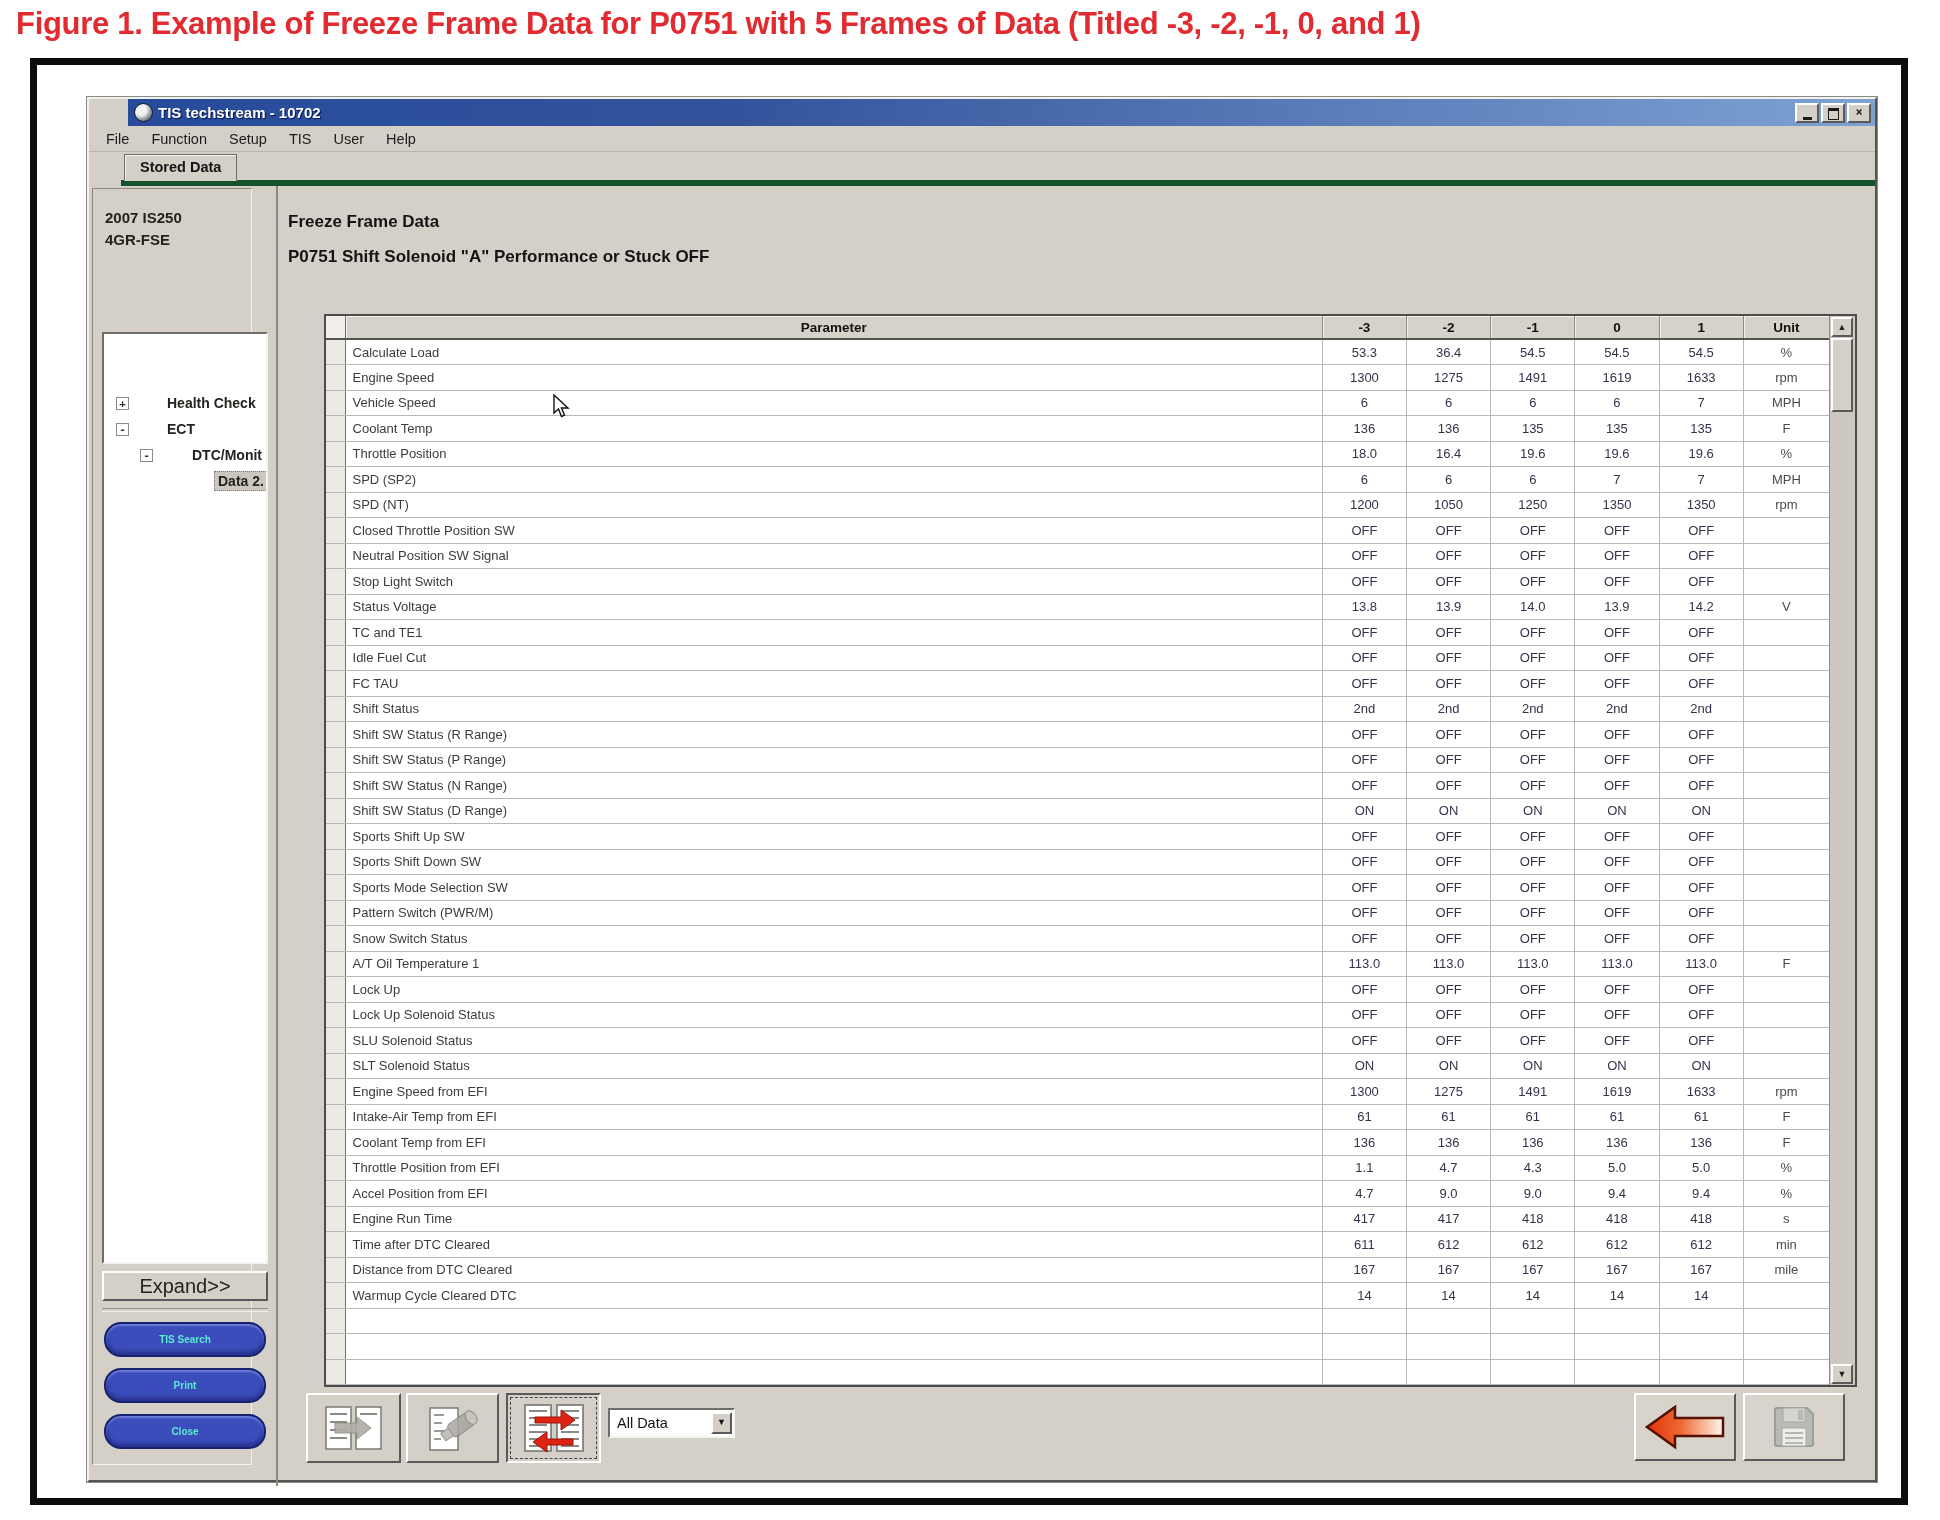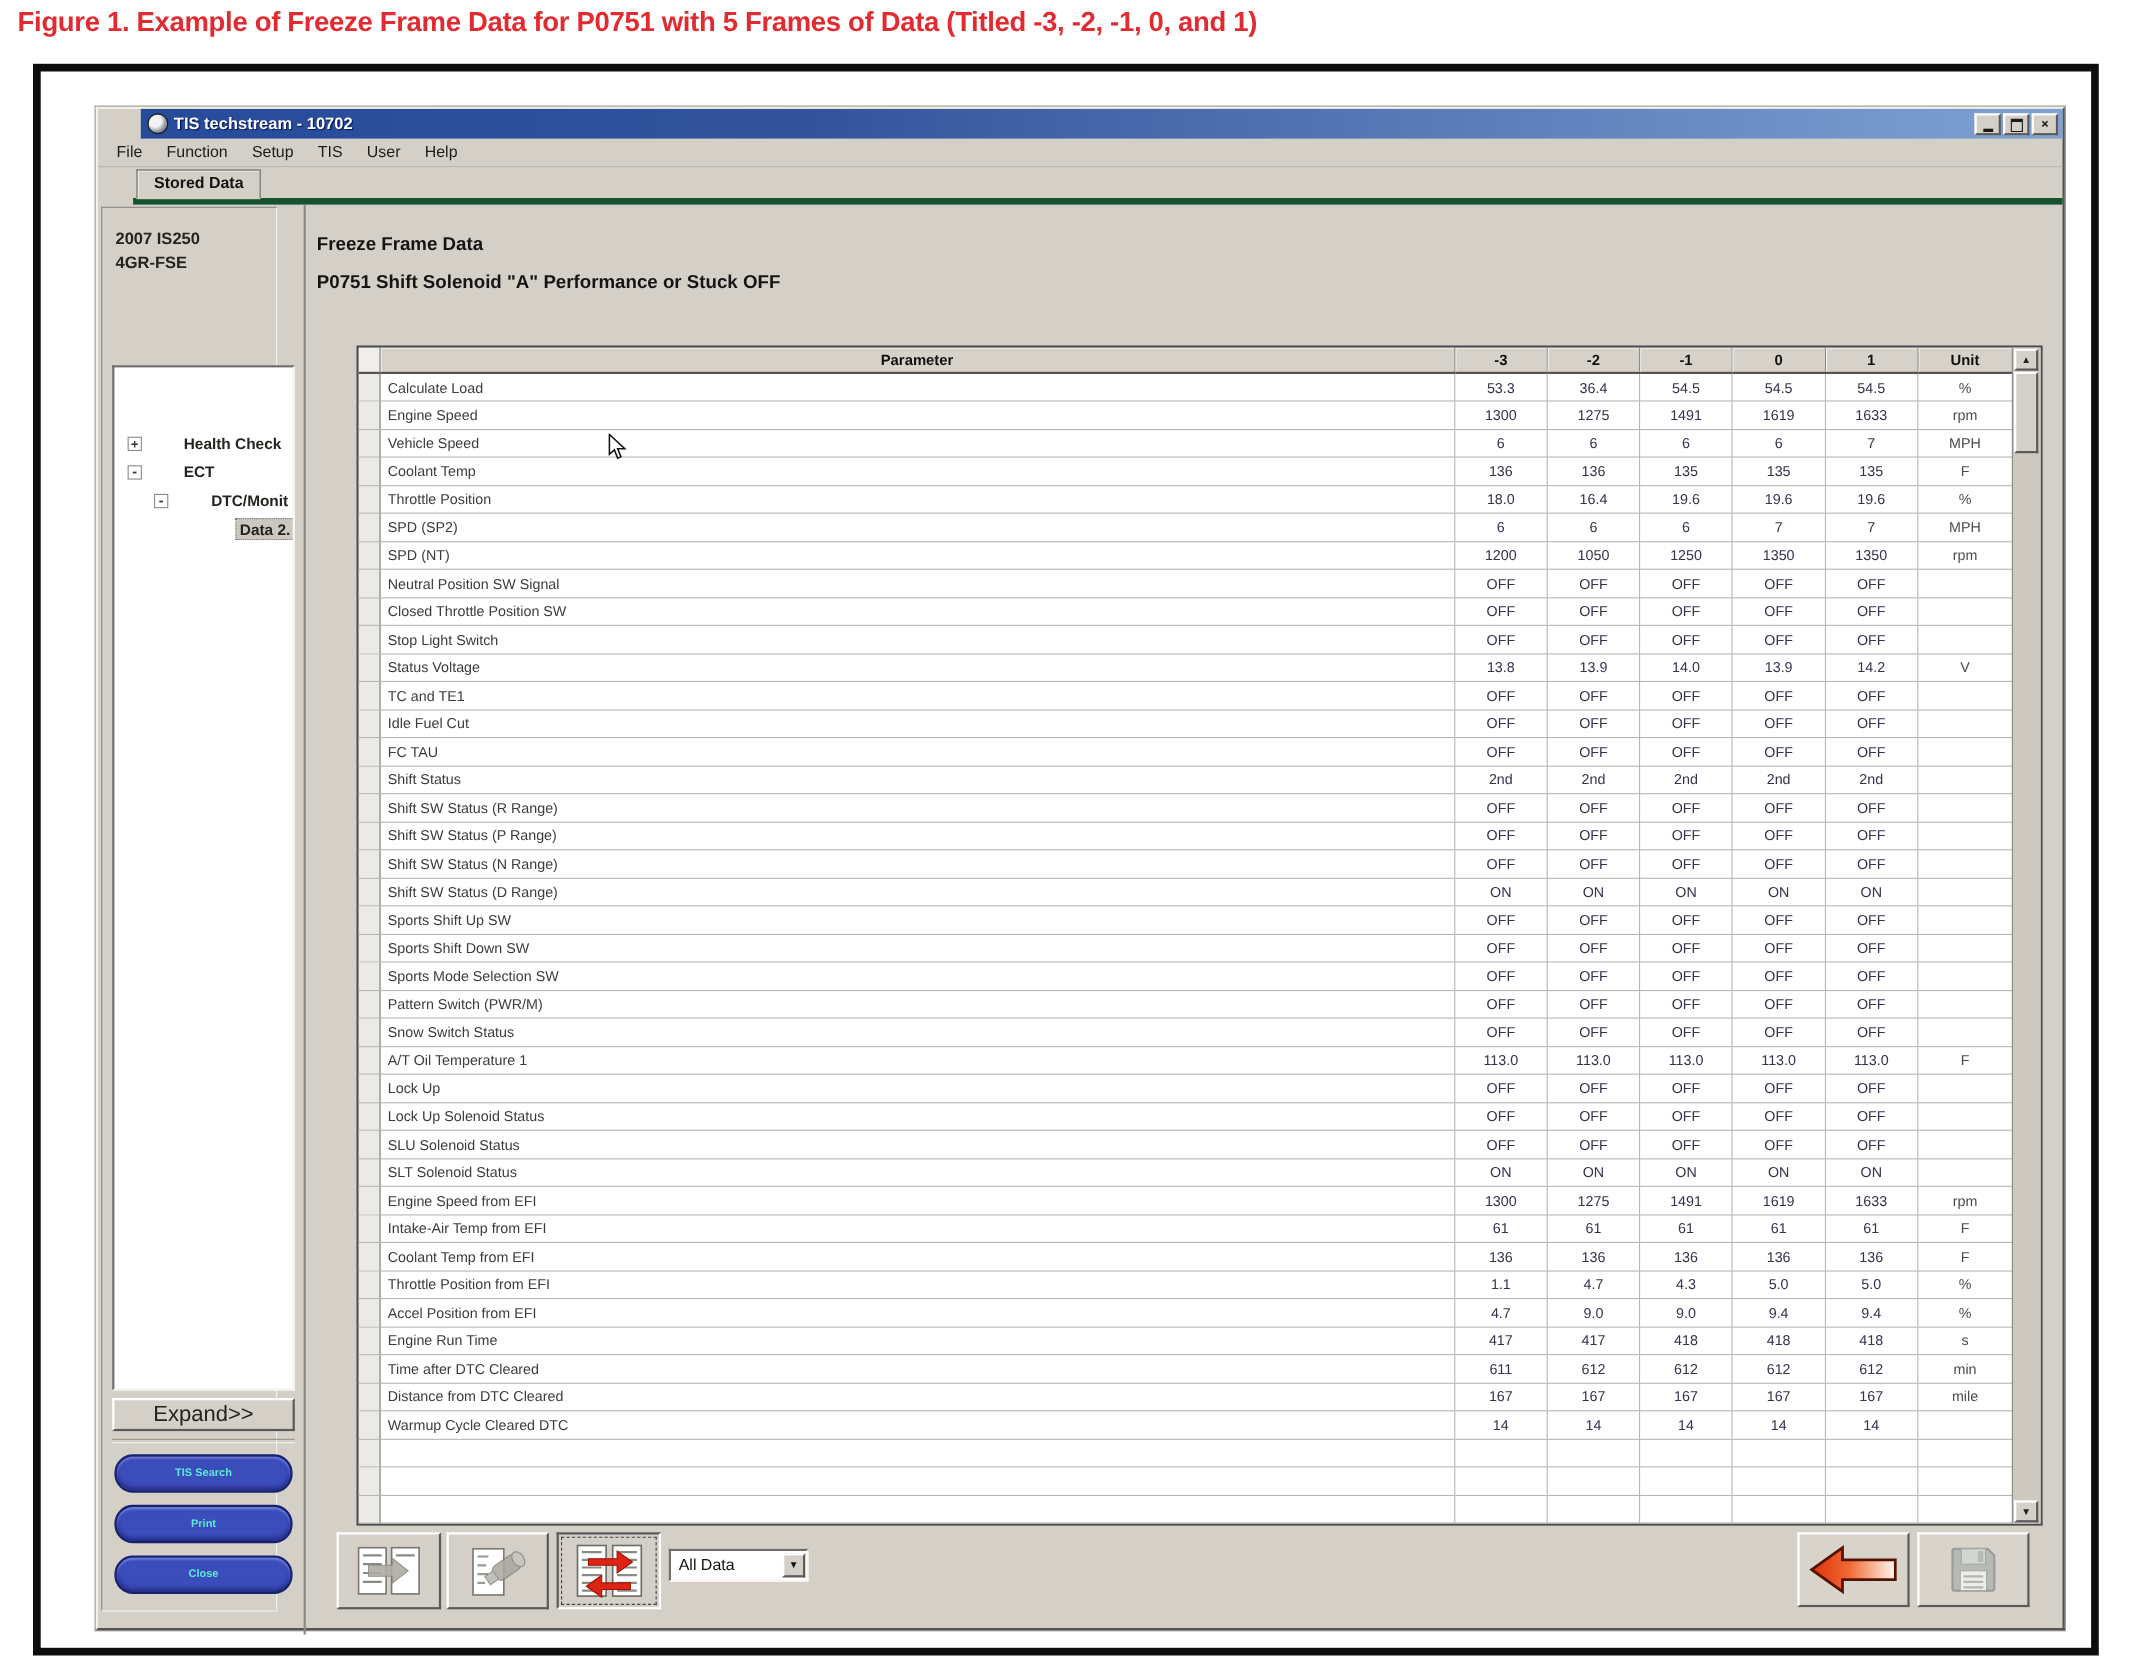--- a/index.html
+++ b/index.html
@@ -5,7 +5,7 @@
   html,body{margin:0;padding:0;width:1940px;height:1520px;overflow:hidden;background:#fff;
     font-family:"Liberation Sans","DejaVu Sans",sans-serif;}
   .page{position:relative;width:1940px;height:1520px;}
-  .figure-title{position:absolute;left:16px;top:6px;font-size:25px;font-weight:600;color:#e22b31;letter-spacing:-0.3px;}
+  .figure-title{position:absolute;left:16px;top:6px;font-size:31px;font-weight:600;color:#e22b31;letter-spacing:-0.3px;}
   .frame{position:absolute;left:30px;top:58px;width:1878px;height:1447px;border:7px solid #0d0d0d;background:#fff;box-sizing:border-box;}
   .window{position:absolute;left:50px;top:32px;width:1790px;height:1385px;background:#d4d0c8;
     border:2px solid;border-color:#f3f1ec #55534e #55534e #f3f1ec;box-sizing:border-box;box-shadow:0 0 0 1px #8a8a86;}

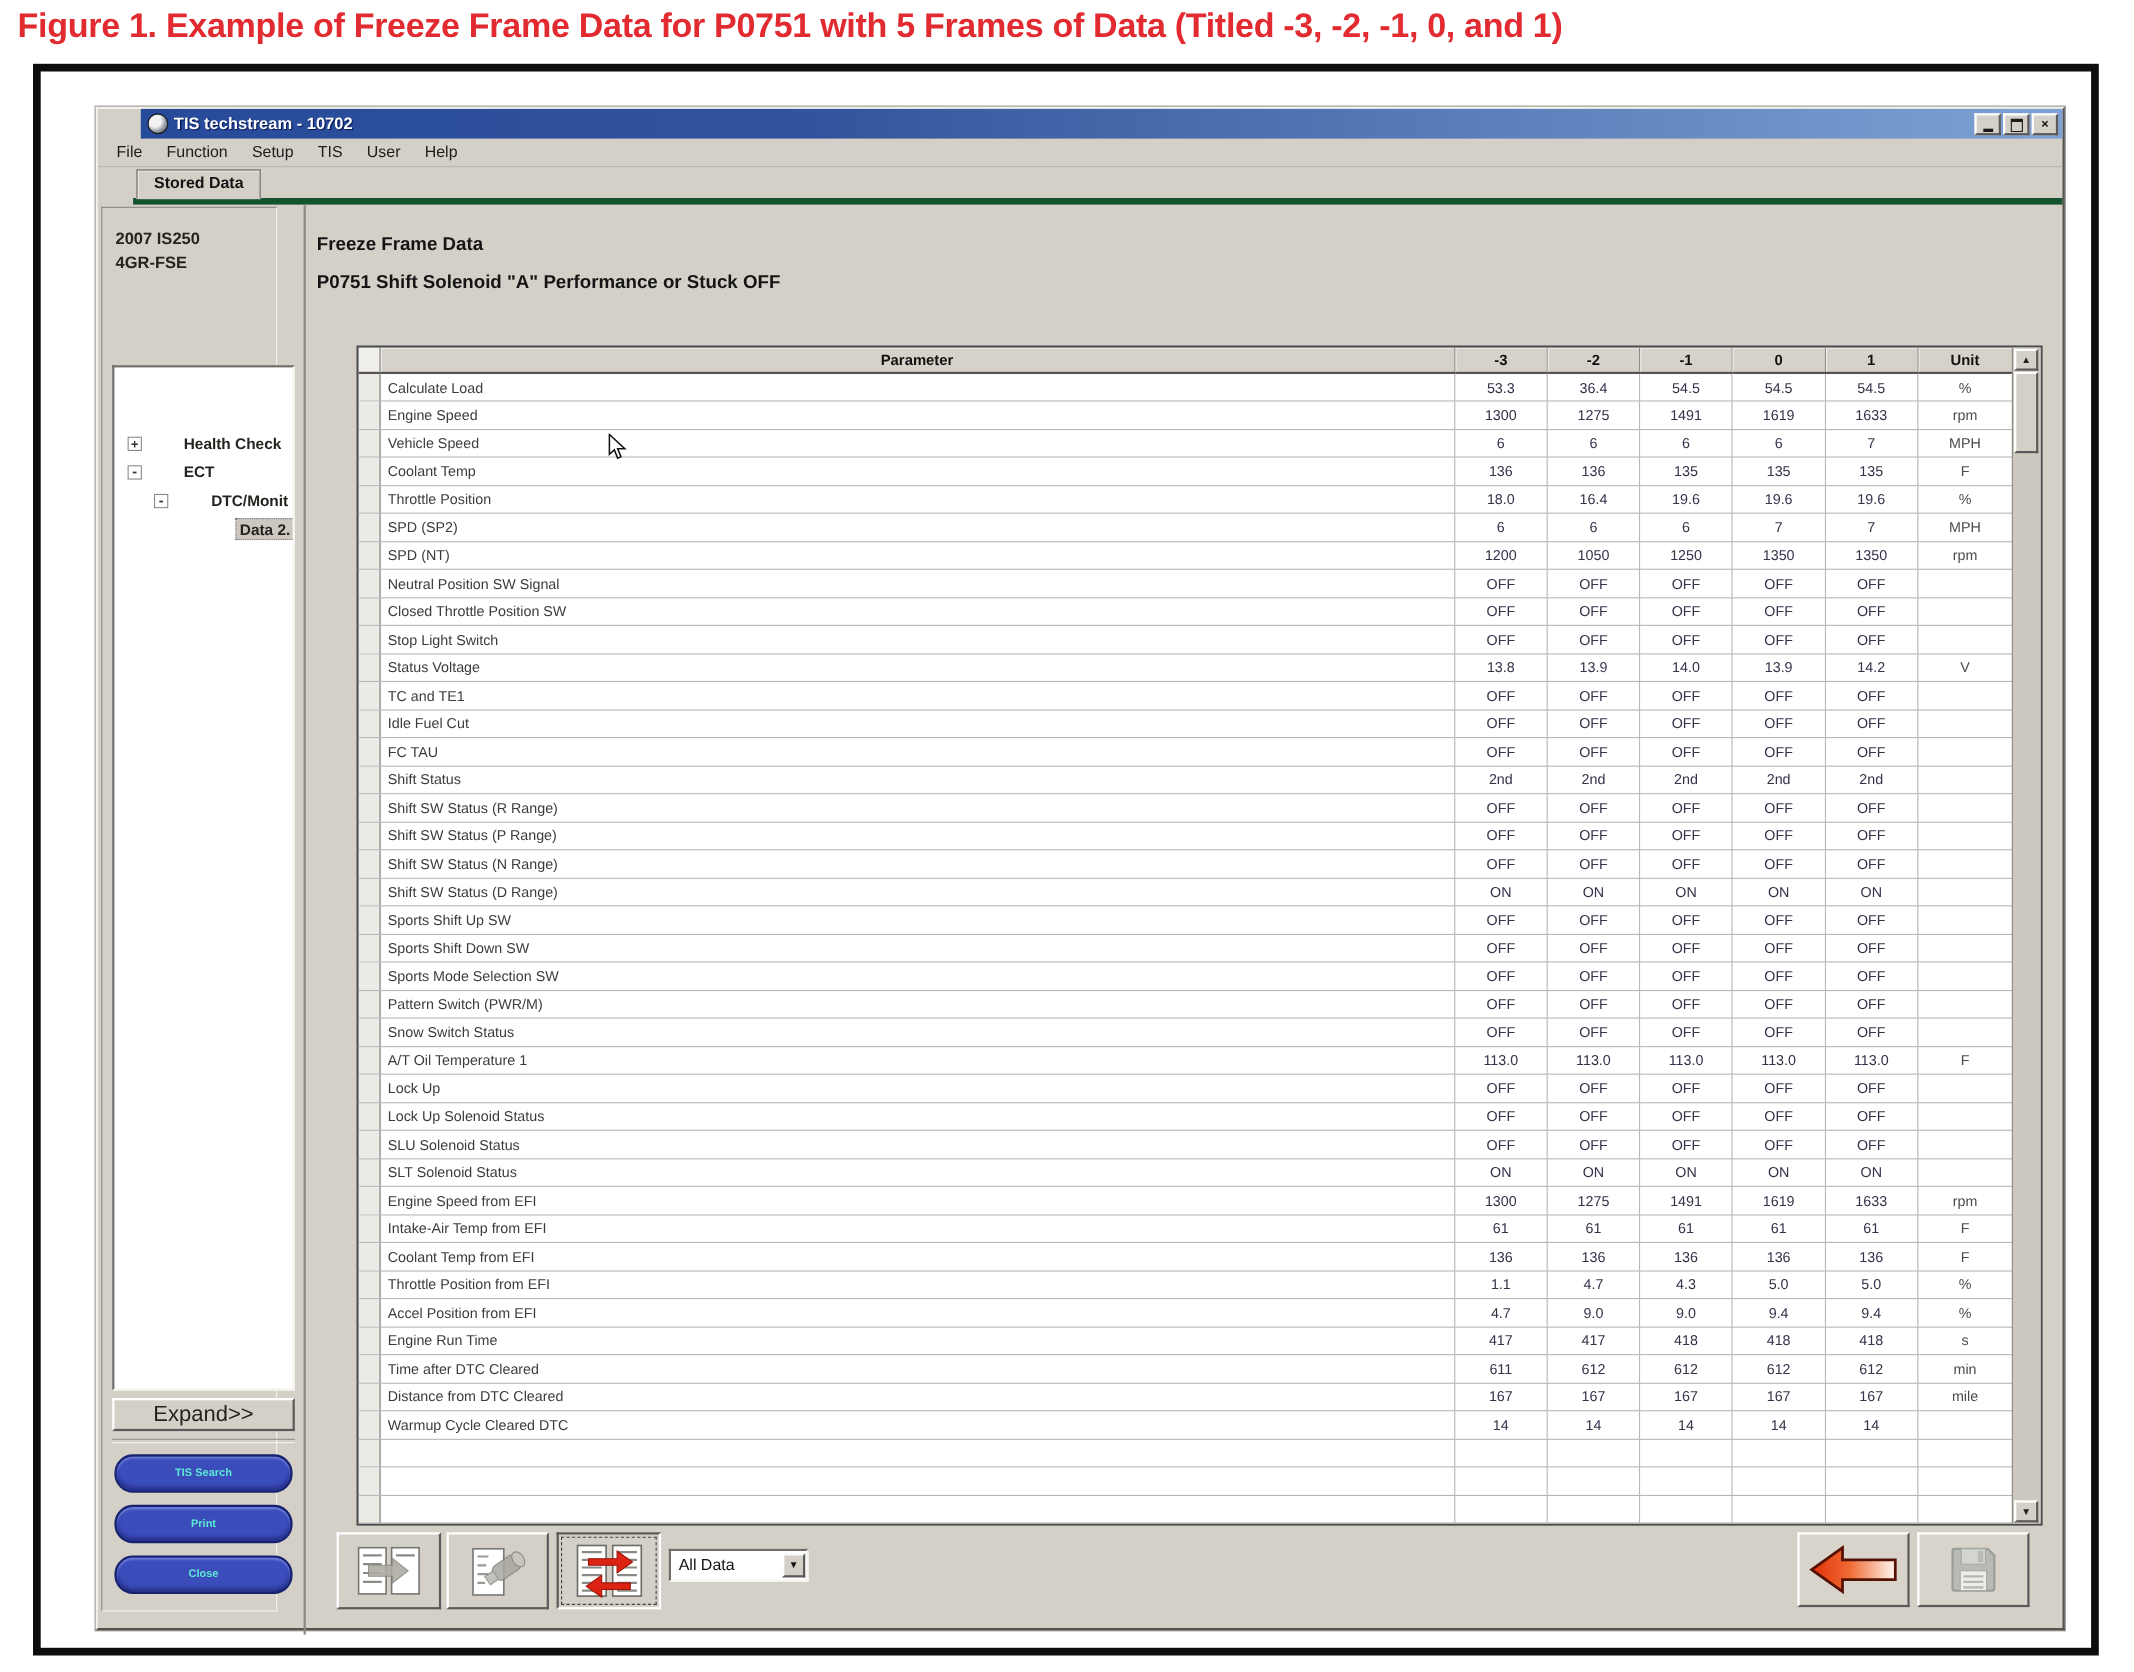--- a/index.html
+++ b/index.html
@@ -246,17 +246,17 @@
                   </tr>
                   <tr>
                     <td class="sel c0"></td>
+                    <td class="param c1">Closed Throttle Position SW</td>
+                    <td class="cv">OFF</td>
+                    <td class="cv">OFF</td>
+                    <td class="cv">OFF</td>
+                    <td class="cv">OFF</td>
+                    <td class="cv">OFF</td>
+                    <td class="unit c7"></td>
+                  </tr>
+                  <tr>
+                    <td class="sel c0"></td>
                     <td class="param c1">Neutral Position SW Signal</td>
-                    <td class="cv">OFF</td>
-                    <td class="cv">OFF</td>
-                    <td class="cv">OFF</td>
-                    <td class="cv">OFF</td>
-                    <td class="cv">OFF</td>
-                    <td class="unit c7"></td>
-                  </tr>
-                  <tr>
-                    <td class="sel c0"></td>
-                    <td class="param c1">Closed Throttle Position SW</td>
                     <td class="cv">OFF</td>
                     <td class="cv">OFF</td>
                     <td class="cv">OFF</td>

